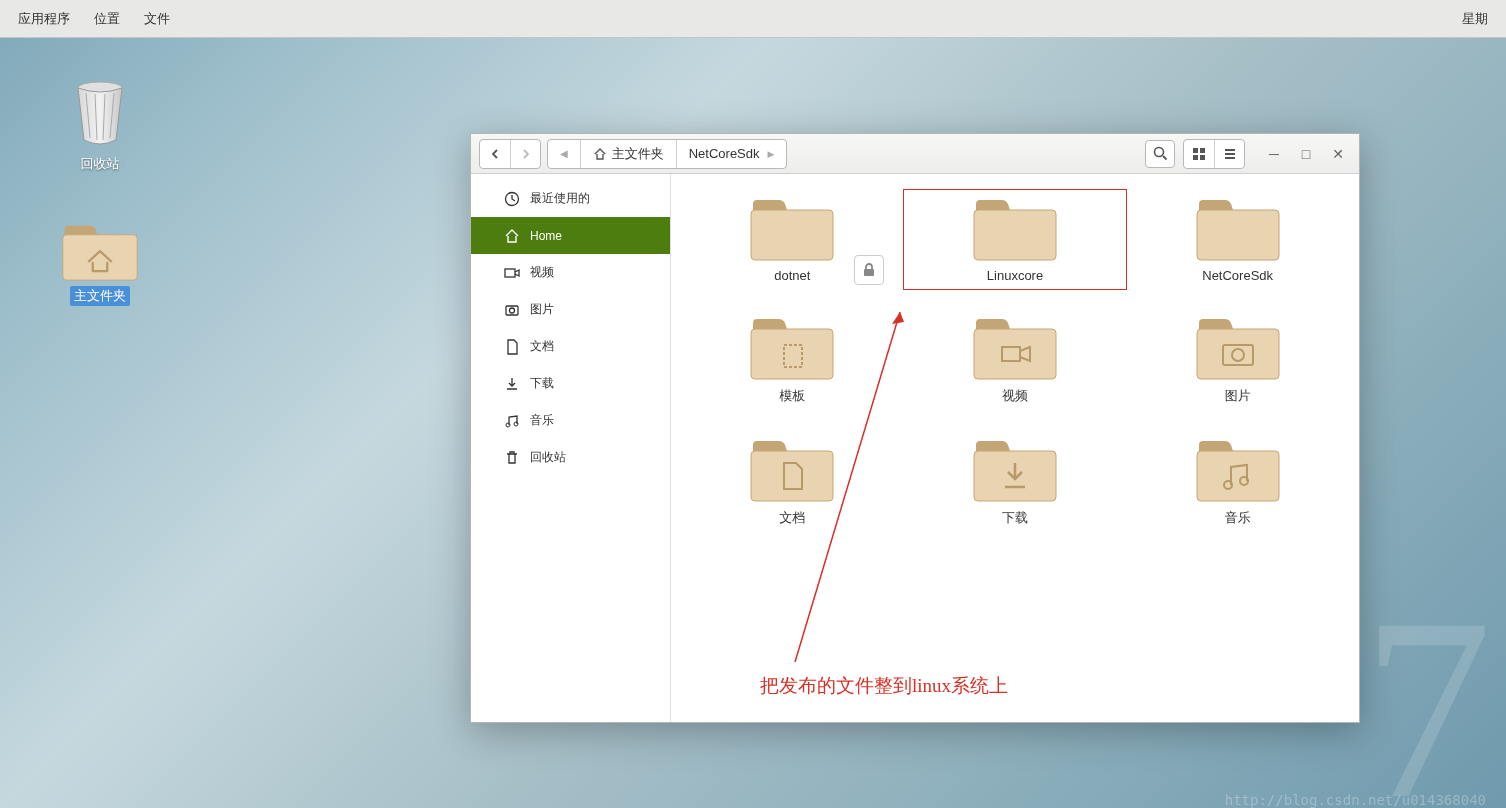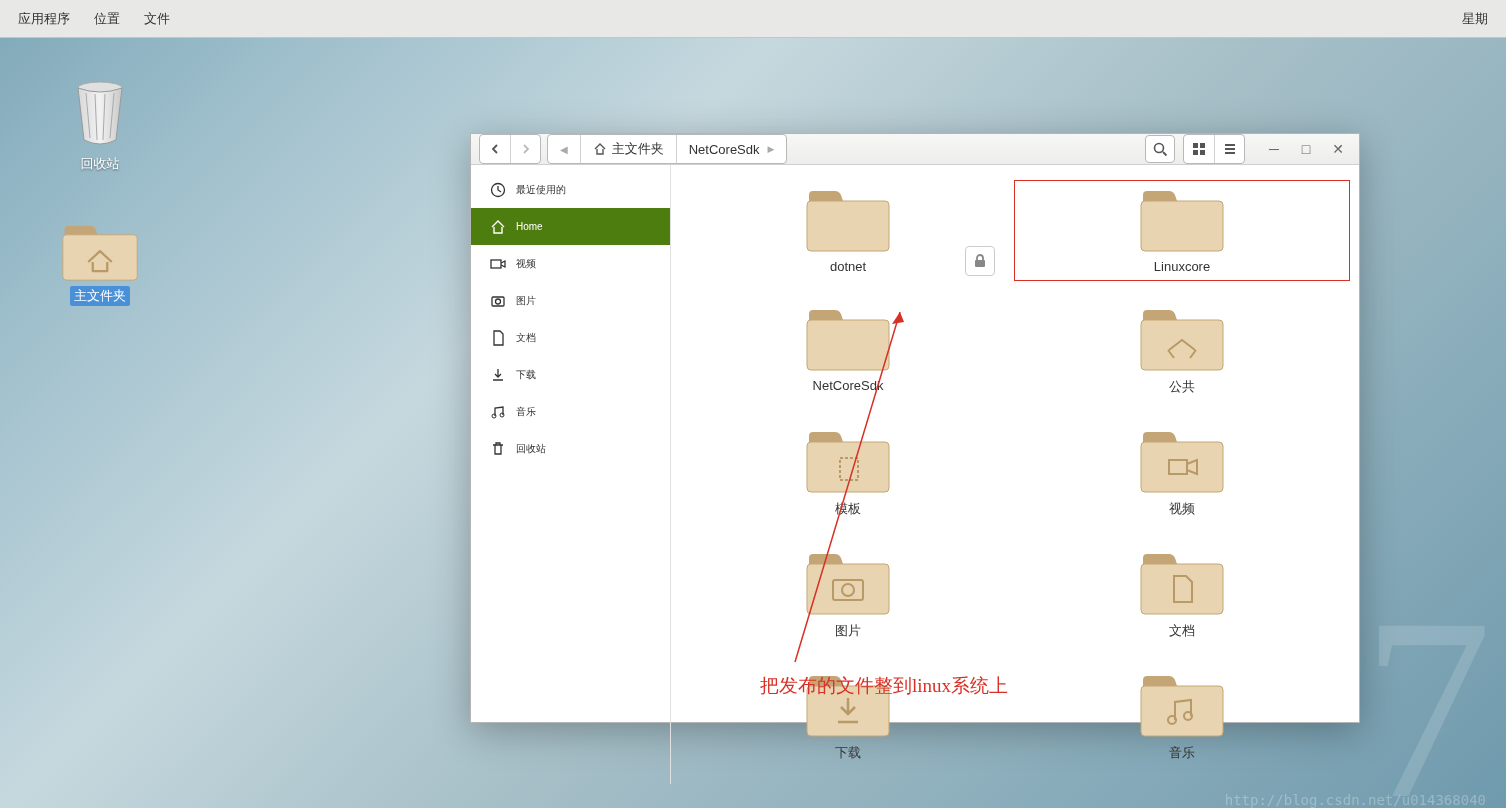--- a/index.html
+++ b/index.html
@@ -33,7 +33,7 @@
 
 .fm-body { flex:1; display:flex; }
 .sidebar { width:200px; border-right:1px solid #e0e0e0; padding-top:6px; }
-.side-item { height:37px; display:flex; align-items:center; gap:10px; padding:0 18px; font-size:10px; color:#333; cursor:pointer; }
+.side-item { height:37px; display:flex; align-items:center; gap:10px; padding:0 32px; font-size:12px; color:#333; cursor:pointer; }
 .side-item.active { background:#4d7c0f; color:#fff; }
 .side-item .ico { width:17px; height:17px; display:flex; align-items:center; justify-content:center; }
 .side-item svg { width:16px; height:16px; }

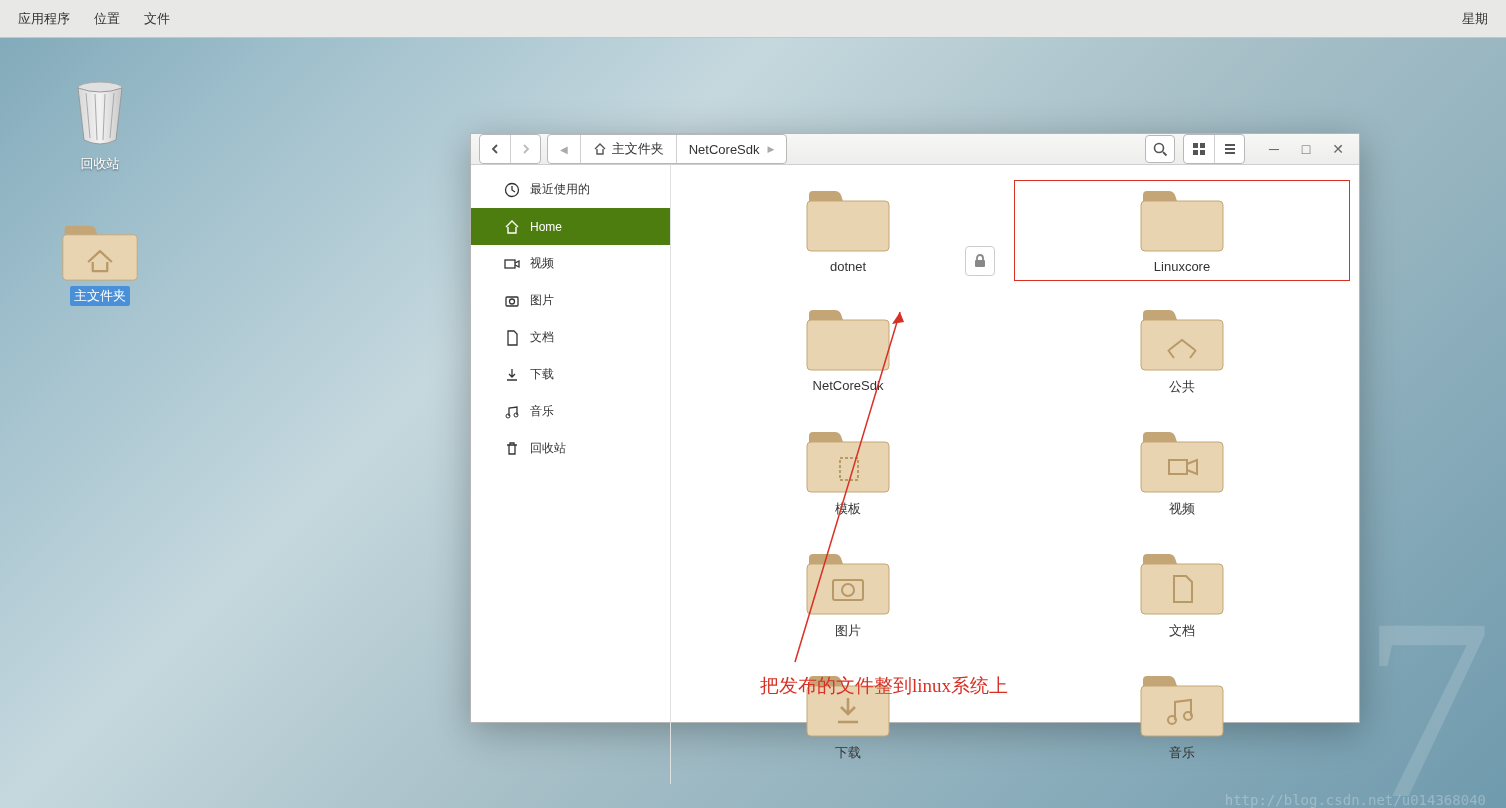--- a/index.html
+++ b/index.html
@@ -40,7 +40,7 @@
 .side-sep { margin-top:6px; }
 
 .content { flex:1; padding:16px 10px; }
-.grid { display:grid; grid-template-columns:repeat(2,1fr); gap:20px 0; }
+.grid { display:grid; grid-template-columns:repeat(3,1fr); gap:20px 0; }
 .file-item { display:flex; flex-direction:column; align-items:center; font-size:13px; color:#333; cursor:pointer; position:relative; padding:6px 0; }
 .file-item .flabel { margin-top:6px; }
 .file-item.highlighted { outline:1px solid #d93025; outline-offset:0;justify-content:center; }

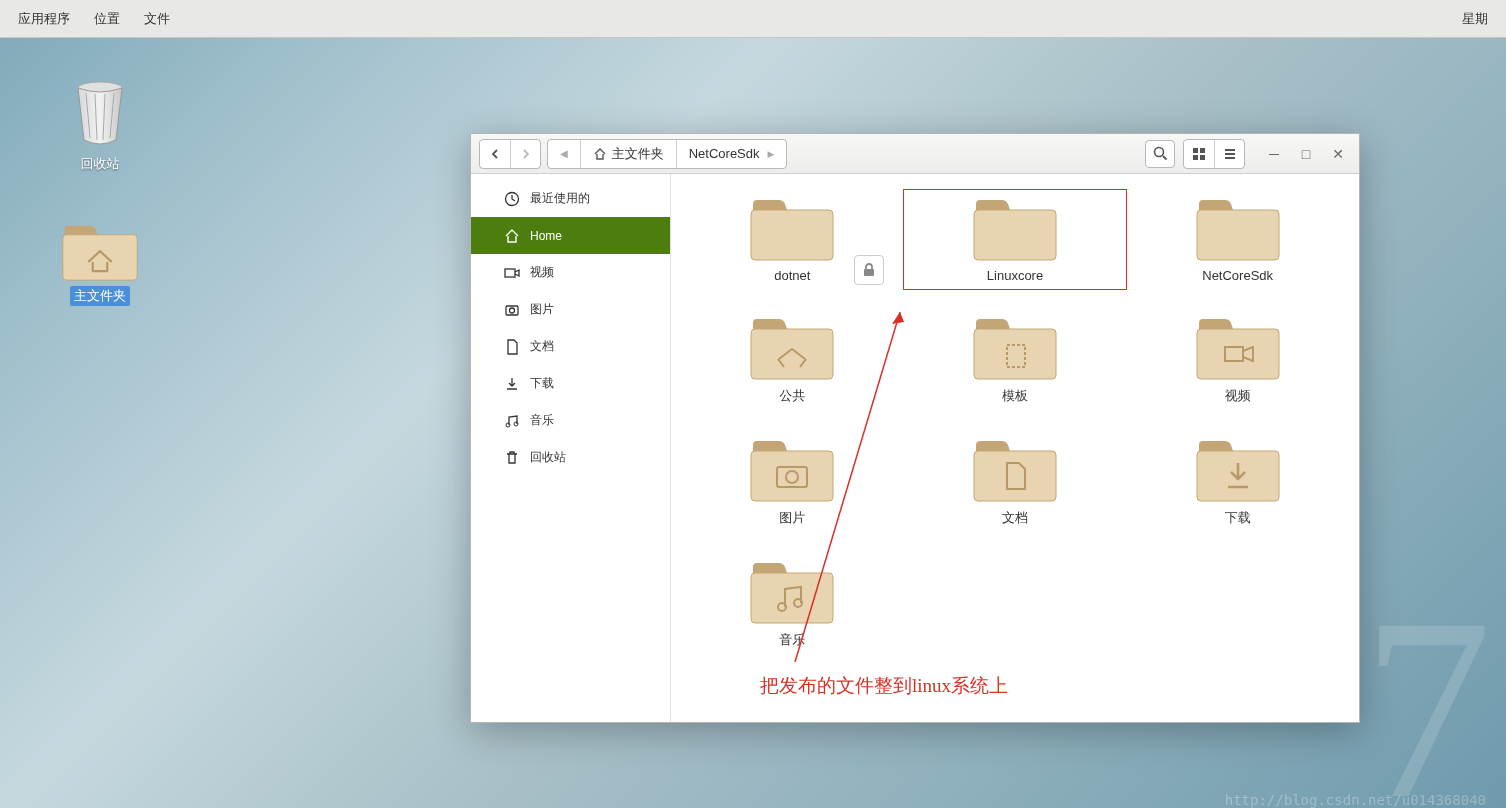--- a/index.html
+++ b/index.html
@@ -257,14 +257,6 @@
           <svg class="folder-ico" viewBox="0 0 86 66">
               <path d="M4 14 L4 8 Q4 4 8 4 L30 4 Q34 4 36 8 L38 14 Z" fill="#c4a676"></path>
               <rect x="2" y="14" width="82" height="50" rx="4" fill="#e8d4b0" stroke="#c4a676"></rect>
-              <path d="M30 44l13-10 13 10M35 52l-6-8M51 52l6-8" stroke="#b89968" stroke-width="2" fill="none"></path>
-            </svg>
-          <span class="flabel">公共</span>
-        </div>
-        <div class="file-item">
-          <svg class="folder-ico" viewBox="0 0 86 66">
-              <path d="M4 14 L4 8 Q4 4 8 4 L30 4 Q34 4 36 8 L38 14 Z" fill="#c4a676"></path>
-              <rect x="2" y="14" width="82" height="50" rx="4" fill="#e8d4b0" stroke="#c4a676"></rect>
               <rect x="35" y="30" width="18" height="22" stroke="#b89968" stroke-width="2" fill="none" stroke-dasharray="3 2"></rect>
             </svg>
           <span class="flabel">模板</span>

